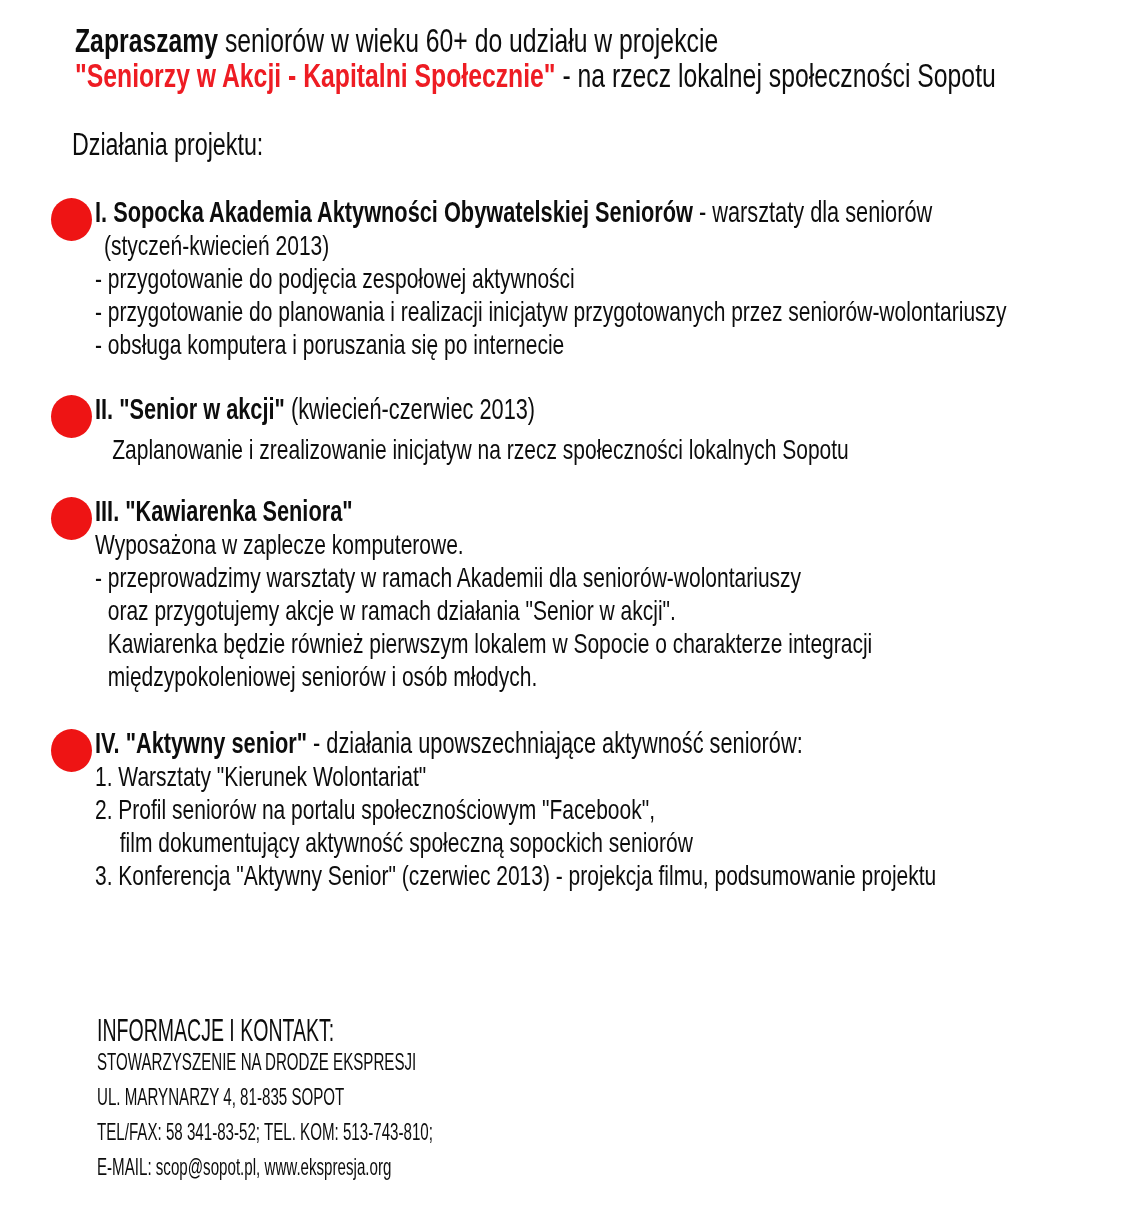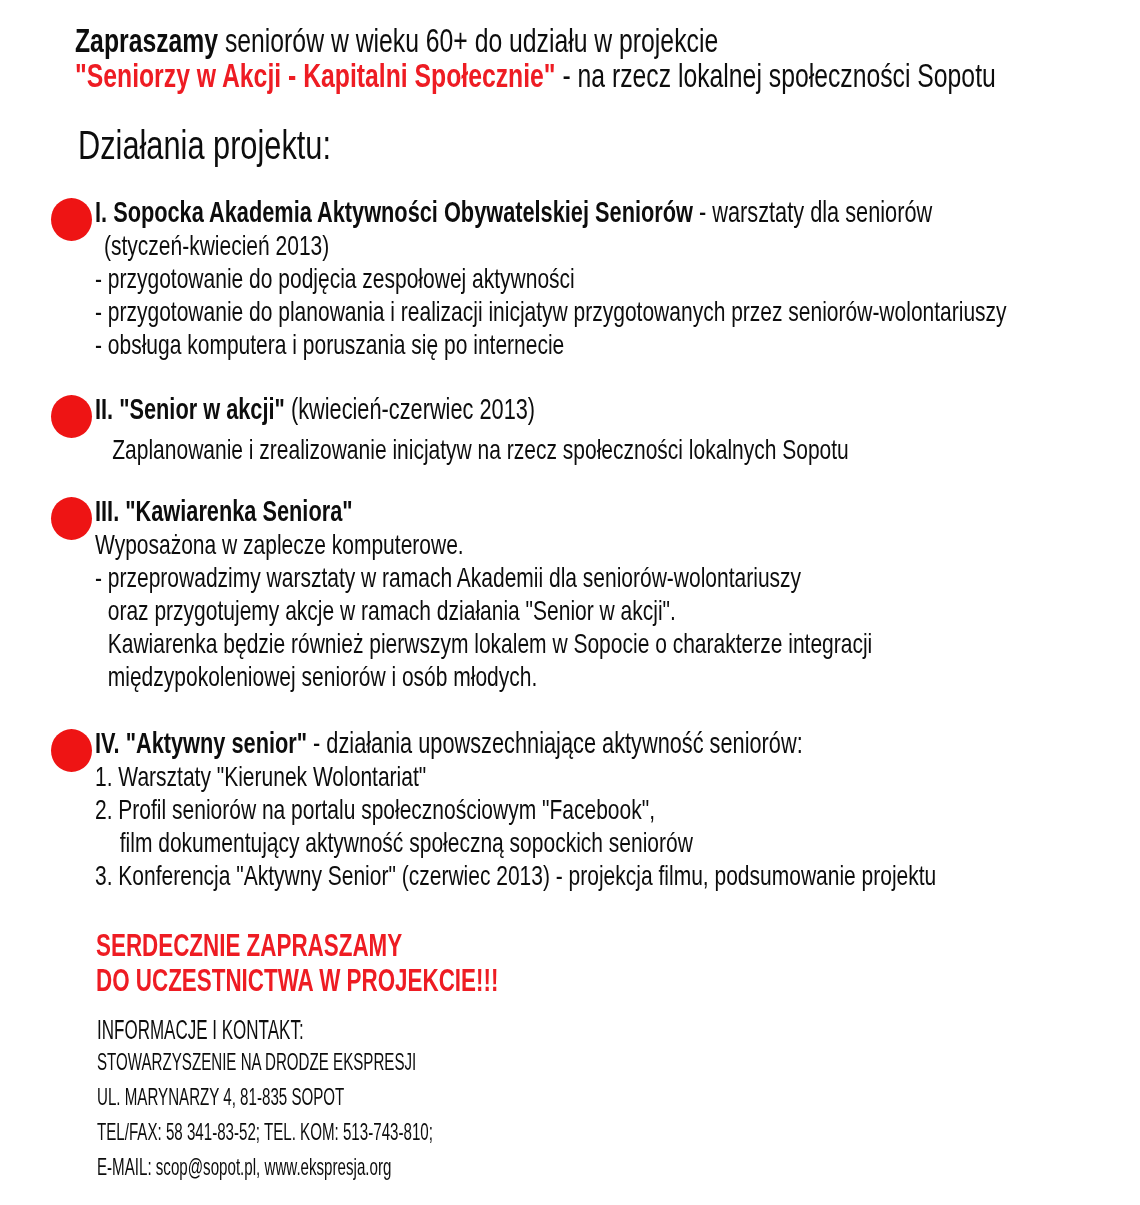--- a/index.html
+++ b/index.html
@@ -28,7 +28,7 @@
   .abs{position:absolute;}
 
   .header{left:75px;top:23px;font-size:33px;line-height:35px;}
-  .intro{left:78px;top:128px;font-size:41px;line-height:34px;}
+  .intro{left:72px;top:128px;font-size:31px;line-height:34px;}
 
   .bullet{
     position:absolute;left:51px;width:41px;height:43px;

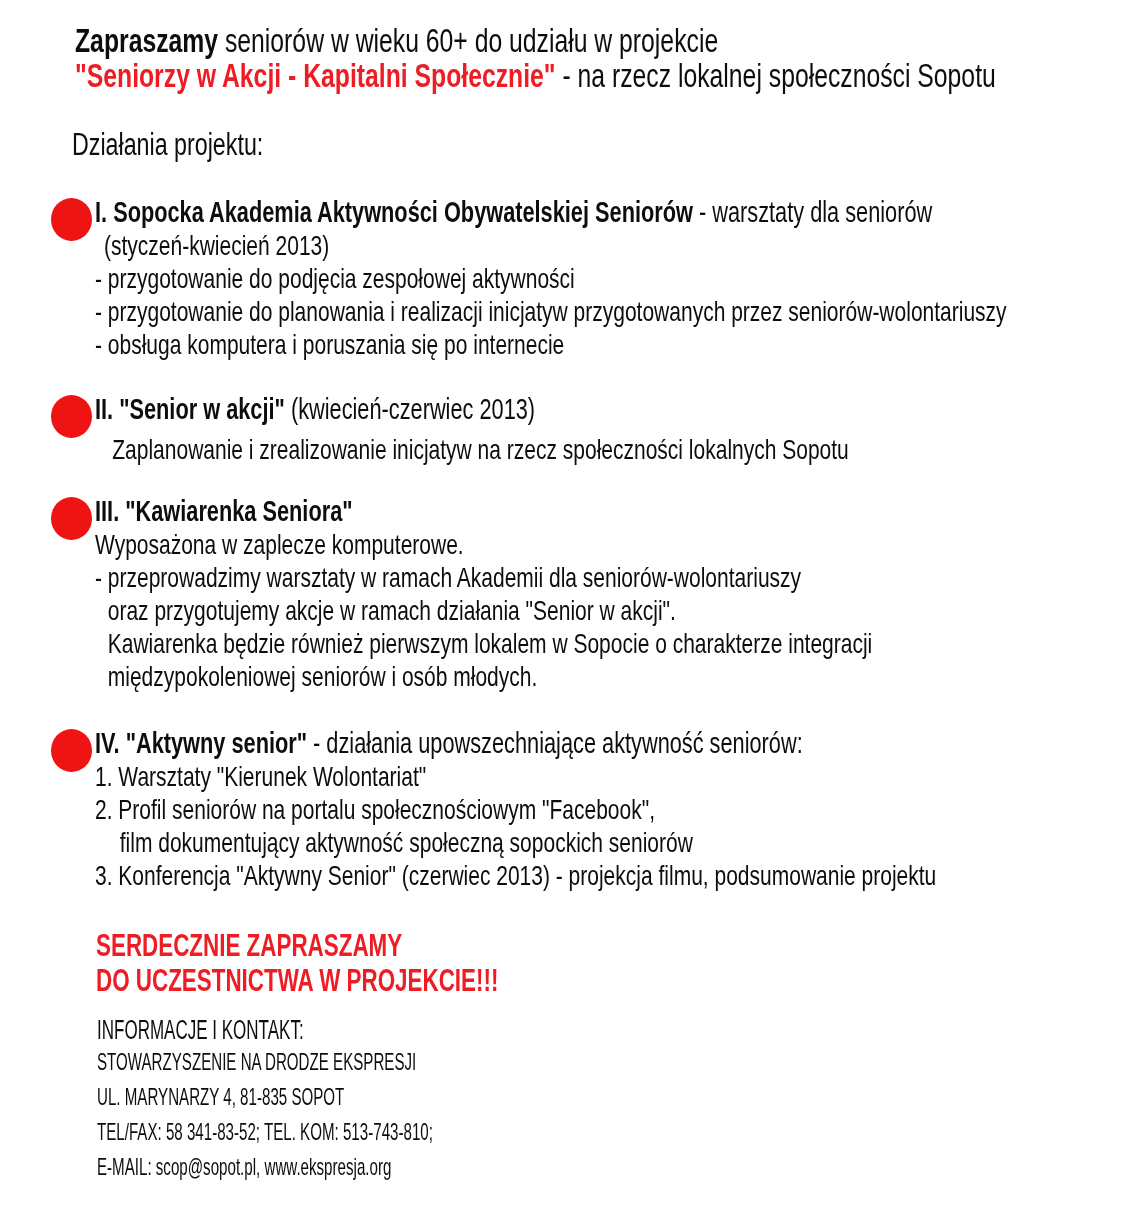--- a/index.html
+++ b/index.html
@@ -103,10 +103,6 @@
     <div class="ln">3. Konferencja "Aktywny Senior" (czerwiec 2013) - projekcja filmu, podsumowanie projektu</div>
   </div>
 
-  <div class="abs cta">
-    <div class="ln">SERDECZNIE ZAPRASZAMY</div>
-    <div class="ln">DO UCZESTNICTWA W PROJEKCIE!!!</div>
-  </div>
 
   <div class="abs contact-label">
     <div class="ln">INFORMACJE I KONTAKT:</div>

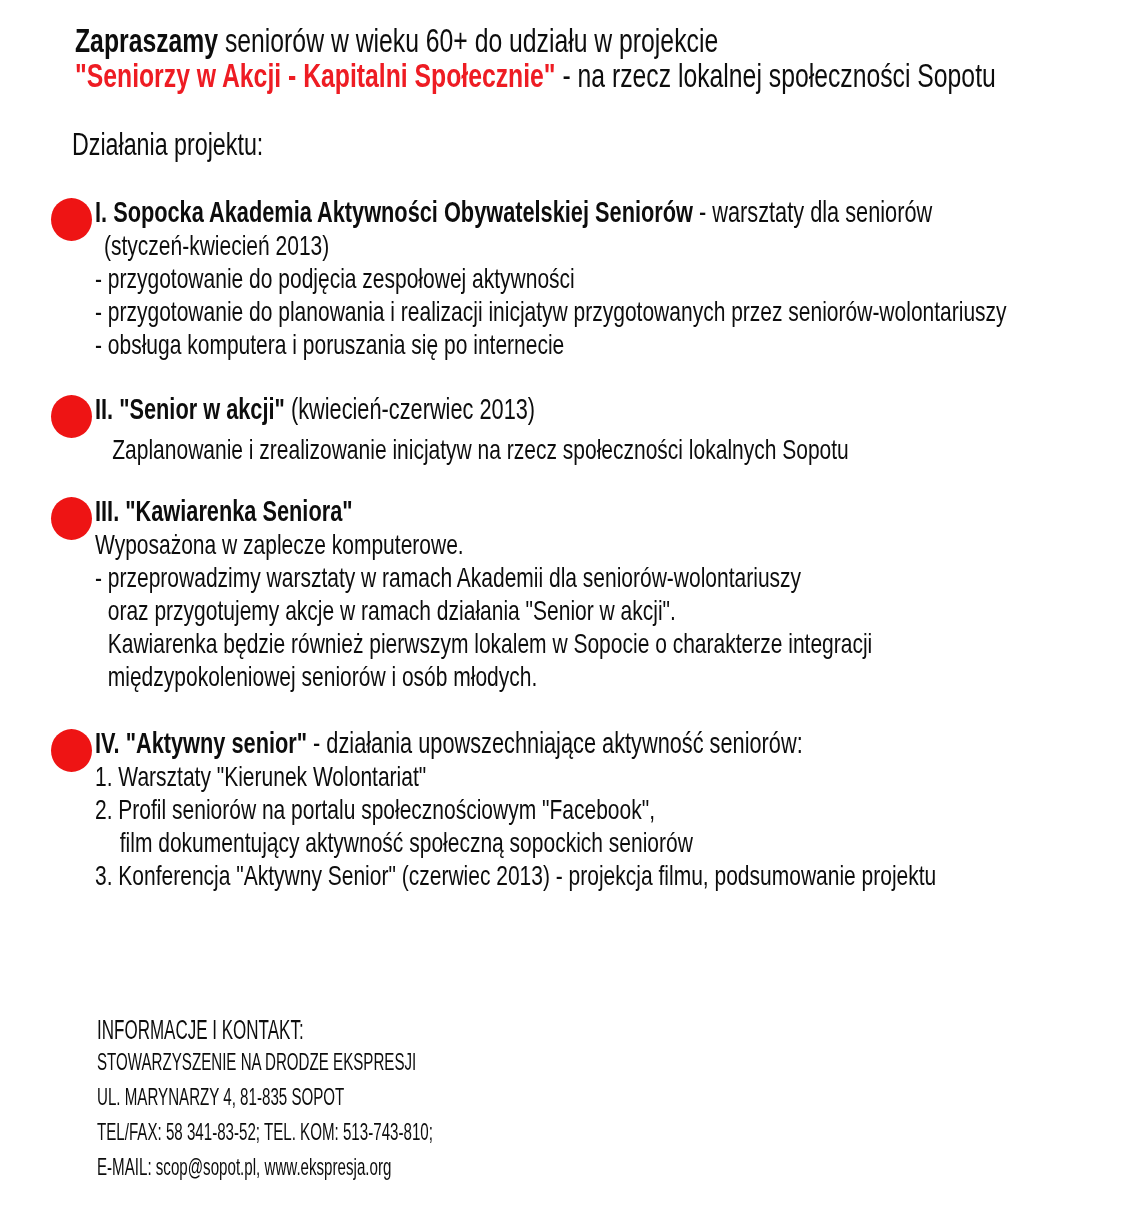--- a/index.html
+++ b/index.html
@@ -49,7 +49,7 @@
   }
   .cta .ln{transform:scaleX(0.70);}
 
-  .contact-label{left:97px;top:1015px;font-size:27px;line-height:31px;}
+  .contact-label{left:97px;top:1015px;font-size:31px;line-height:31px;}
   .contact-label .ln{transform:scaleX(0.63);}
   .contact{left:97px;top:1044px;font-size:24px;line-height:35px;}
   .contact .ln{transform:scaleX(0.63);}

